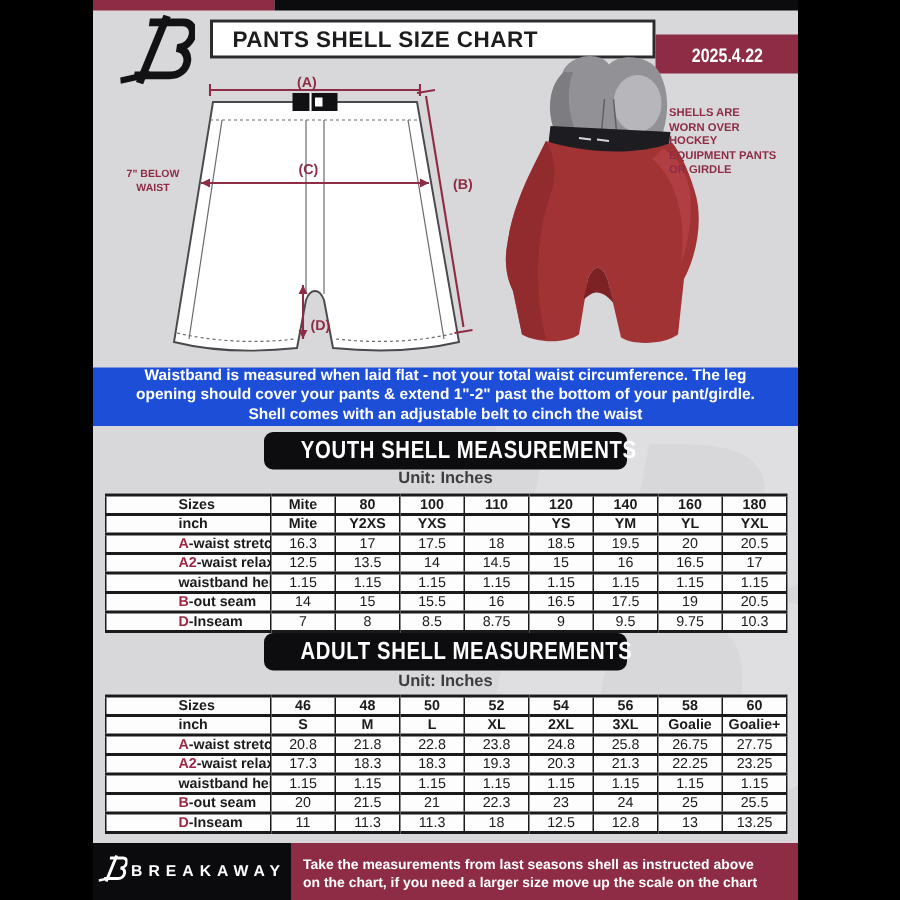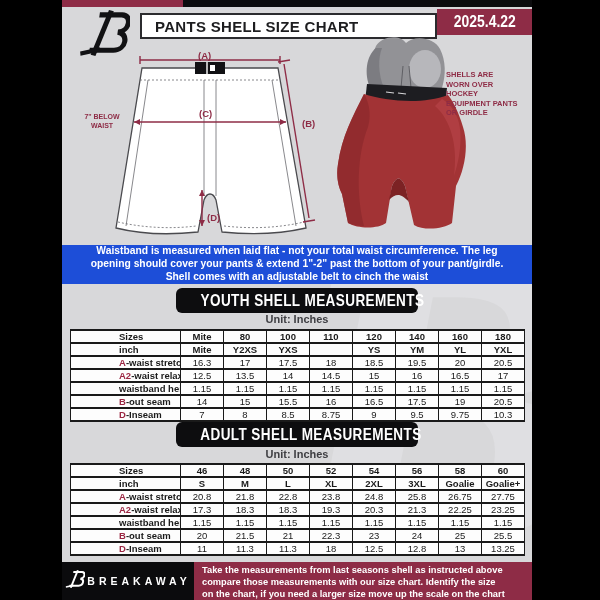--- a/index.html
+++ b/index.html
@@ -20,9 +20,9 @@
   .title-box{position:absolute;left:78px;top:13px;width:297px;height:26px;background:#fff;
              border:2px solid #2b2b2e;box-sizing:border-box;display:flex;align-items:center;
              padding-left:13px;font-size:15px;font-weight:600;color:#1d1d1f;letter-spacing:.3px;}
-  .date-box{position:absolute;left:375px;top:9px;width:95px;height:26px;background:#8e2c46;
+  .date-box{position:absolute;left:375px;top:23px;width:95px;height:26px;background:#8e2c46;
             display:flex;align-items:center;justify-content:center;color:#fff;font-weight:bold;
-            font-size:17px;}
+            font-size:13px;}
   .condense{display:inline-block;transform:scaleX(.82);transform-origin:center;white-space:nowrap;}
 
   

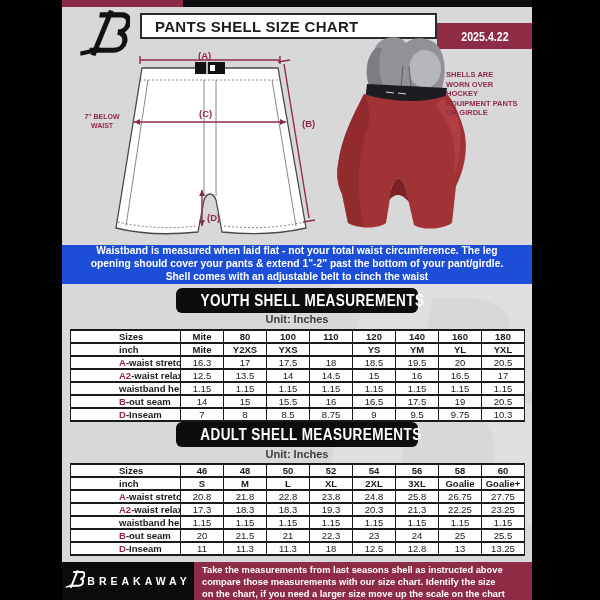--- a/index.html
+++ b/index.html
@@ -370,7 +370,6 @@
         </div>
         <div class="footer-note">
           <div>Take the measurements from last seasons shell as instructed above</div>
-          <div>compare those measurements  with our size chart. Identify the size</div>
           <div>on the chart, if you need a larger size move up the scale on the chart</div>
         </div>
       </div>

